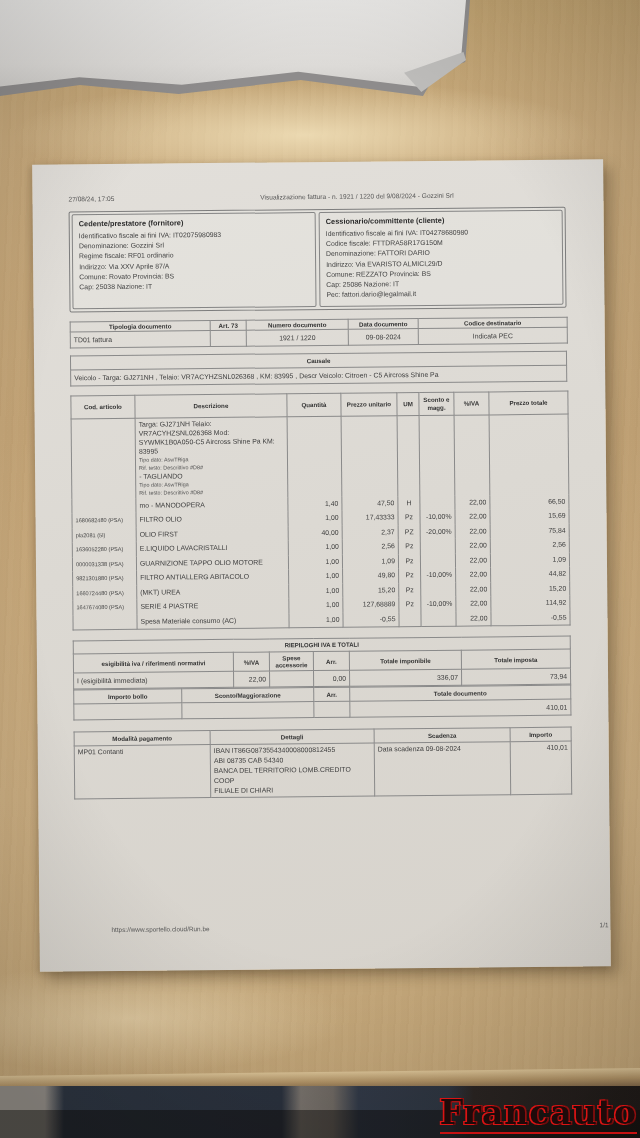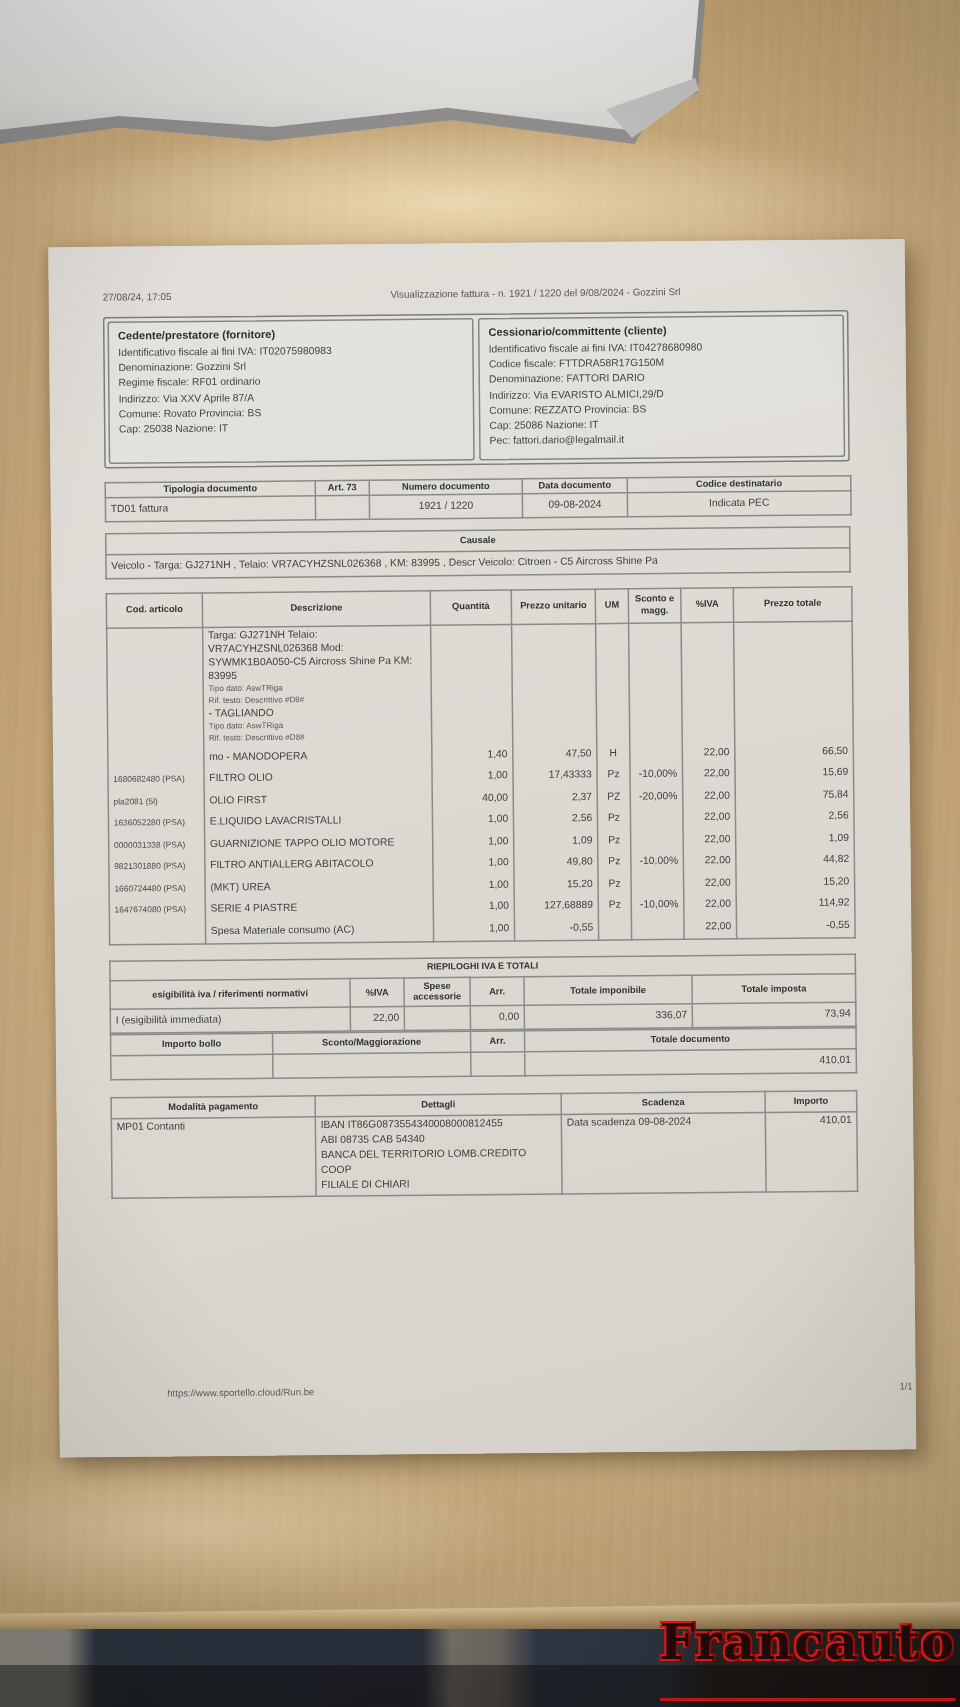--- a/index.html
+++ b/index.html
@@ -93,7 +93,7 @@
     font-family:"DejaVu Serif",serif;font-weight:bold;font-size:33px;letter-spacing:1px;
     color:#1e0a0a;
     text-shadow:-1.4px -1.4px 0 #d91414,1.4px -1.4px 0 #8c0f0f,-1.4px 1.4px 0 #d91414,1.4px 1.4px 0 #6e0b0b;
-    border-bottom:2px solid #c51212;line-height:1.05;padding-bottom:19px;
+    border-bottom:2px solid #c51212;line-height:1.05;padding-bottom:1px;
   }
 </style>
 </head>

